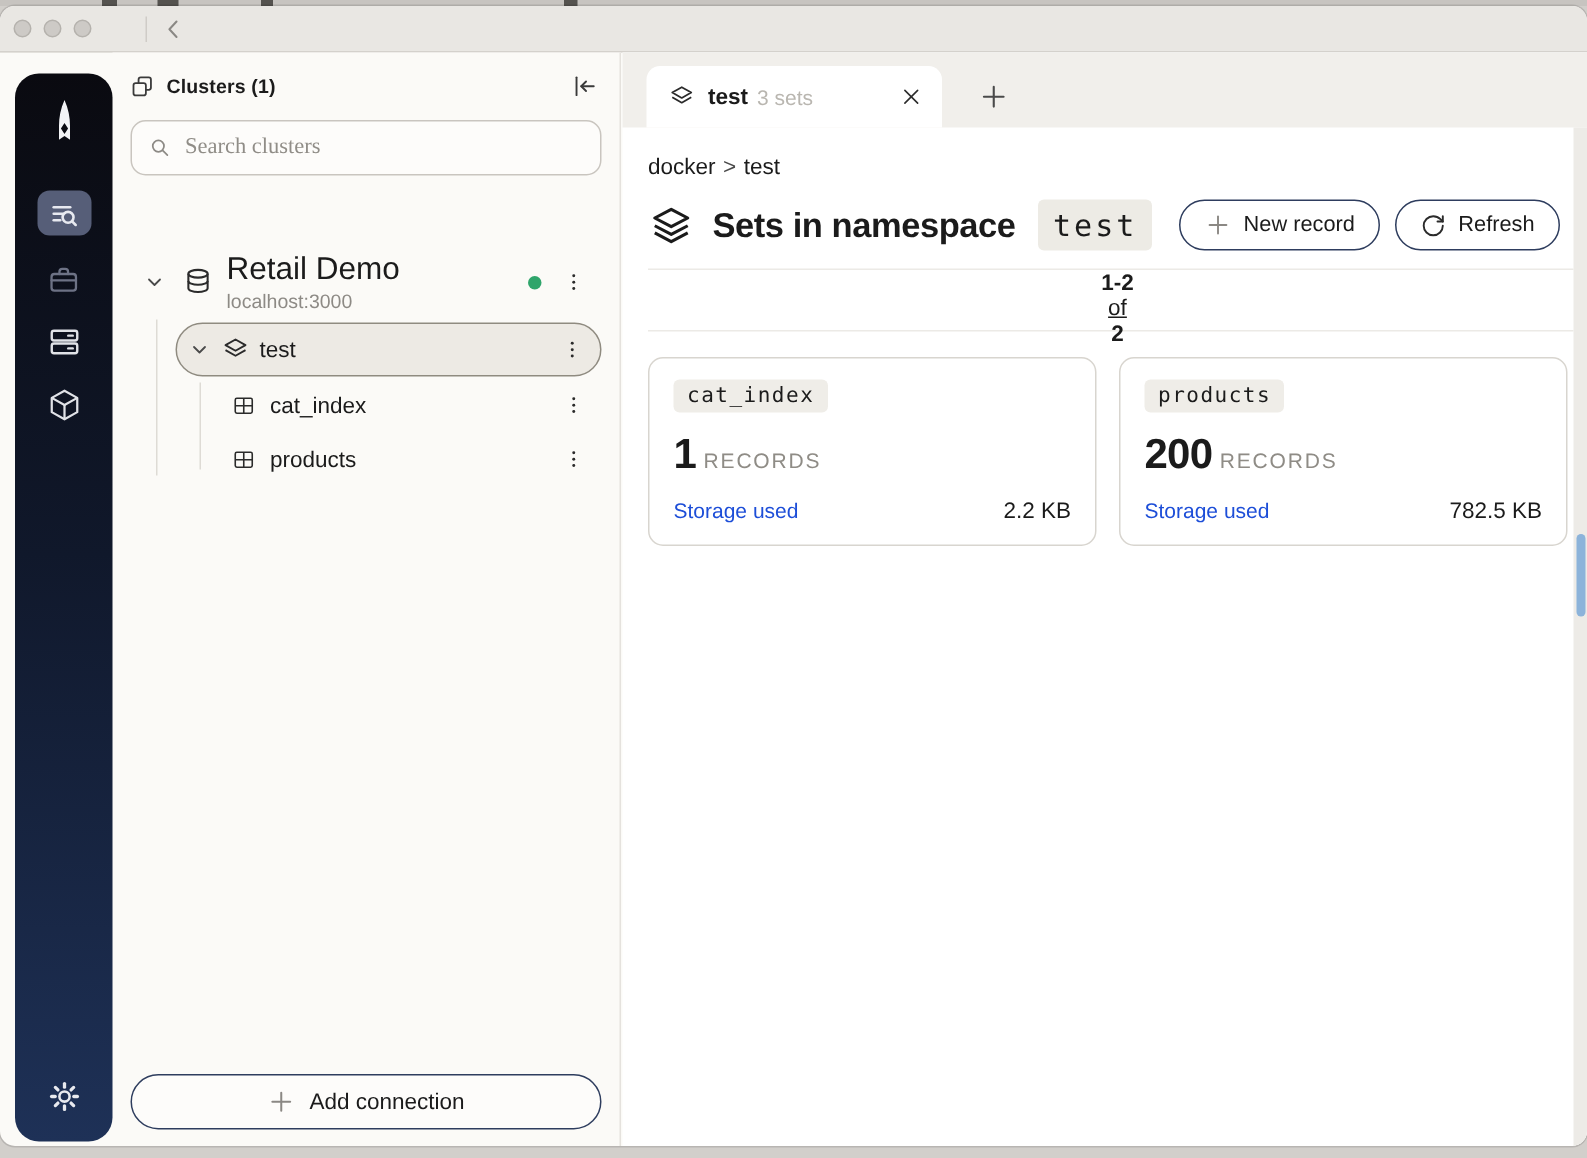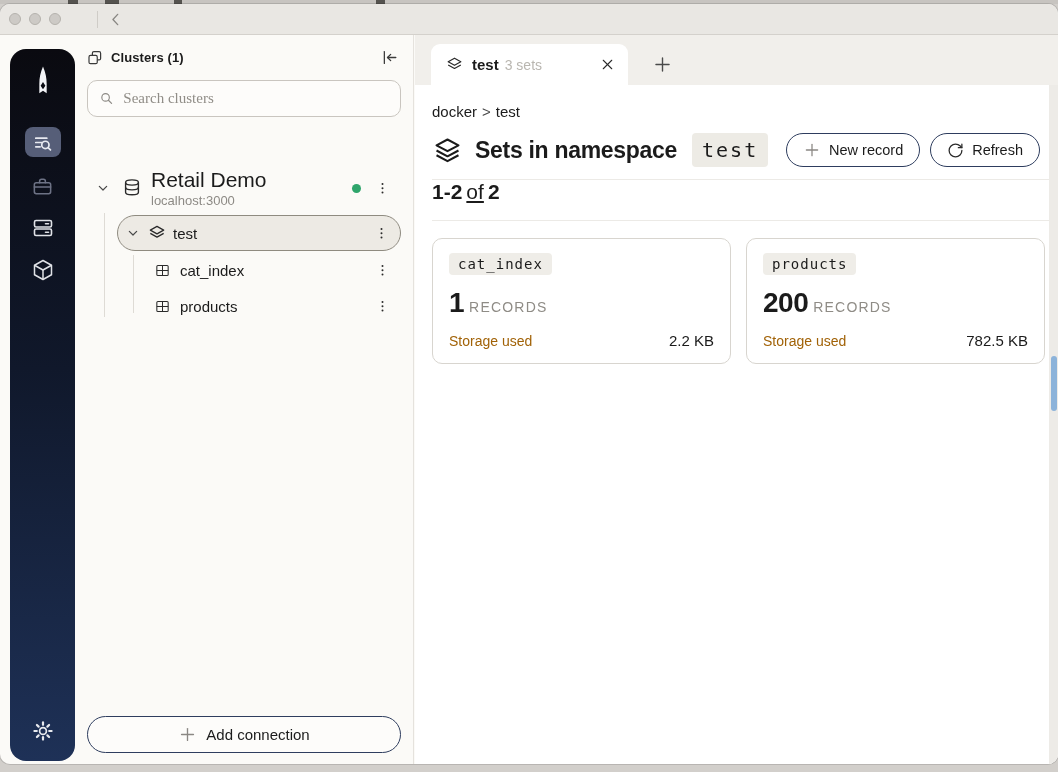--- a/index.html
+++ b/index.html
@@ -87,7 +87,7 @@
   .btn-group { display:flex; gap:10px; }
 
   .divider { margin-top:12px; height:1px; background:#eceae6; margin-right:9px; }
-  .pag-row { height:40px; display:flex; font-size:21px; }
+  .pag-row { height:40px; display:flex; align-items:center; font-size:15px;flex-direction:column; }
   .pag-row .b { font-weight:700; }
   .pag-row .n { margin:0 4px;text-decoration:underline; }
   .divider2 { height:1px; background:#eceae6; margin-right:9px; }

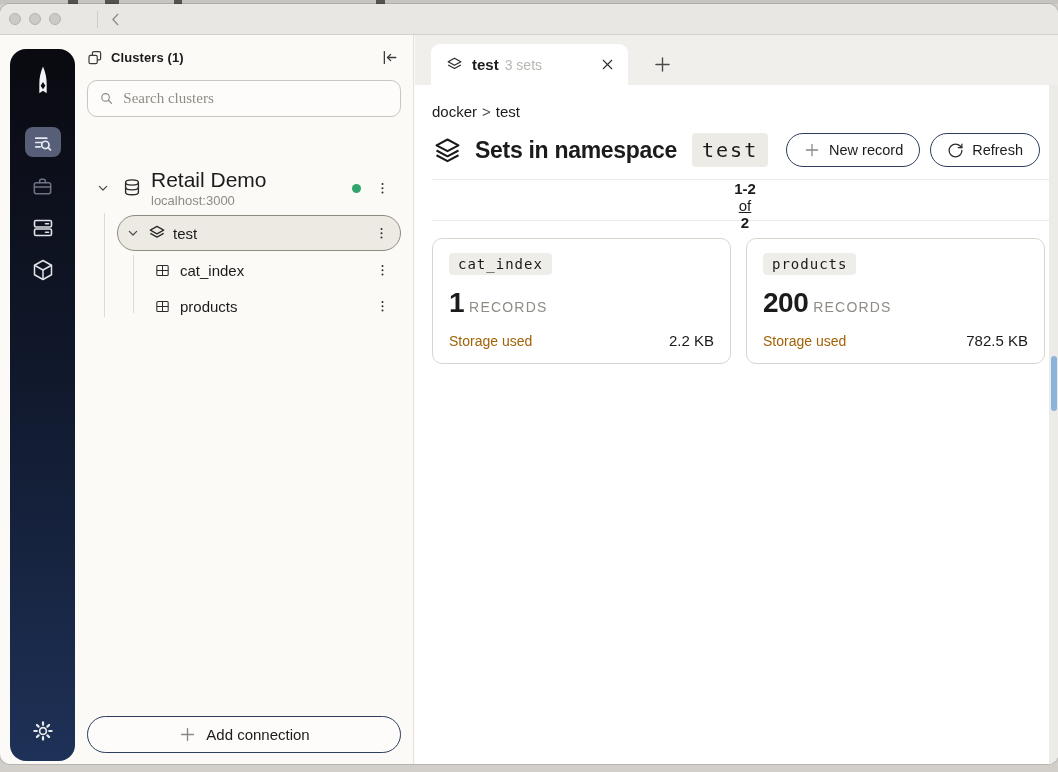--- a/index.html
+++ b/index.html
@@ -101,7 +101,7 @@
   .rec-count { font-size:28px; font-weight:700; letter-spacing:-.5px; }
   .rec-label { font-size:14px; color:#8f8c86; letter-spacing:1.2px; margin-left:5px; }
   .stor-row { margin-top:13px; display:flex; align-items:baseline; justify-content:space-between; }
-  .stor-label { font-size:14px; color:#a16207; }
+  .stor-label { font-size:14px; color:#1d4ed8; }
   .stor-value { font-size:15px; font-weight:500; }
 
   .scroll-track { position:absolute; right:0; top:50px; bottom:0; width:9px; background:#edebe7; }

